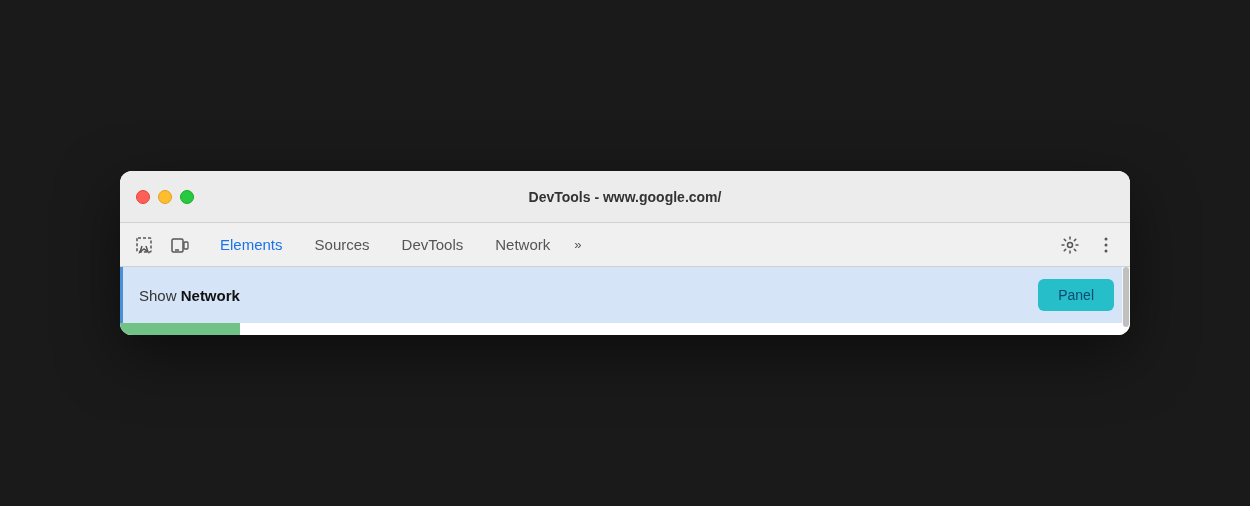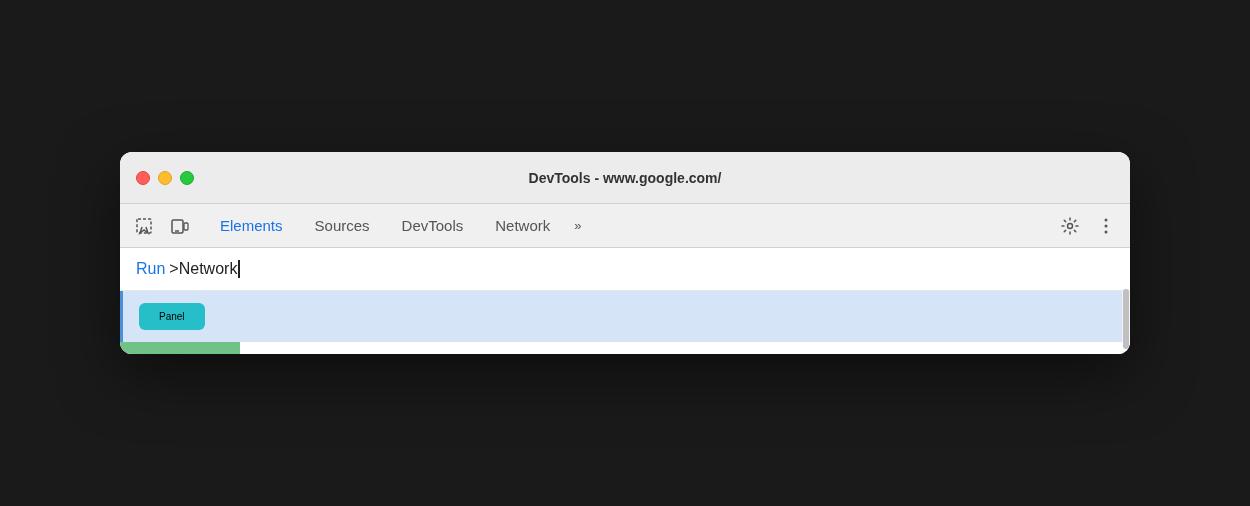--- a/index.html
+++ b/index.html
@@ -277,13 +277,6 @@
 
   <div class="main-content">
 
-    <div class="command-bar">
-      <span class="command-prefix">Run</span>
-      <div class="command-input-area">
-        <span class="command-text">&gt;Network</span>
-        <span class="cursor"></span>
-      </div>
-    </div>
 
     <div class="result-row">
       <button class="panel-button">Panel</button>

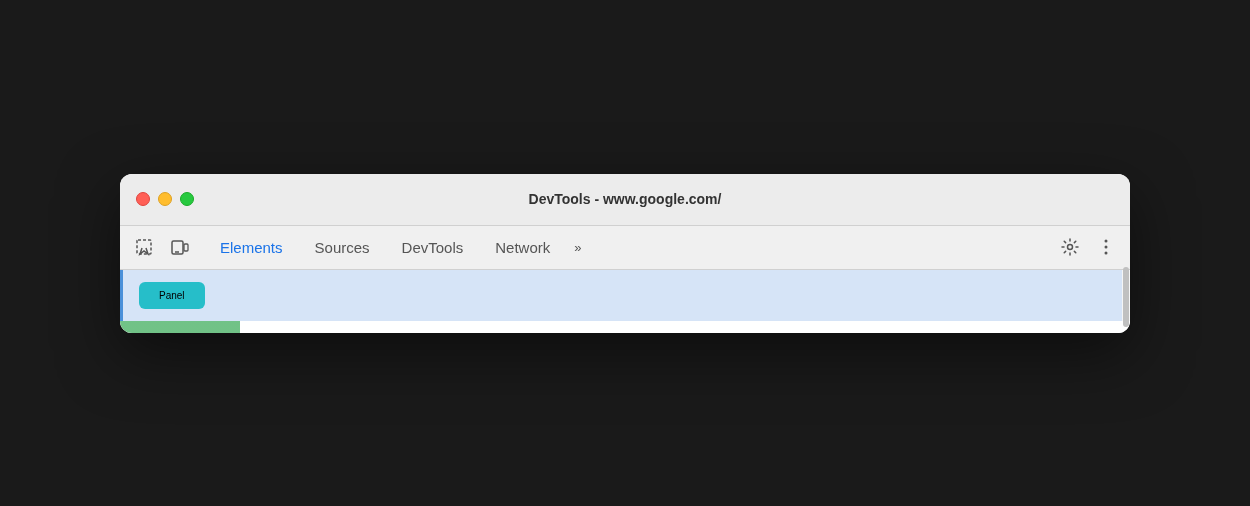--- a/index.html
+++ b/index.html
@@ -279,6 +279,9 @@
 
 
     <div class="result-row">
+      <div class="result-text">
+        <span class="normal">Show </span><span class="bold">Network</span>
+      </div>
       <button class="panel-button">Panel</button>
       <div class="scrollbar-track">
         <div class="scrollbar-thumb"></div>

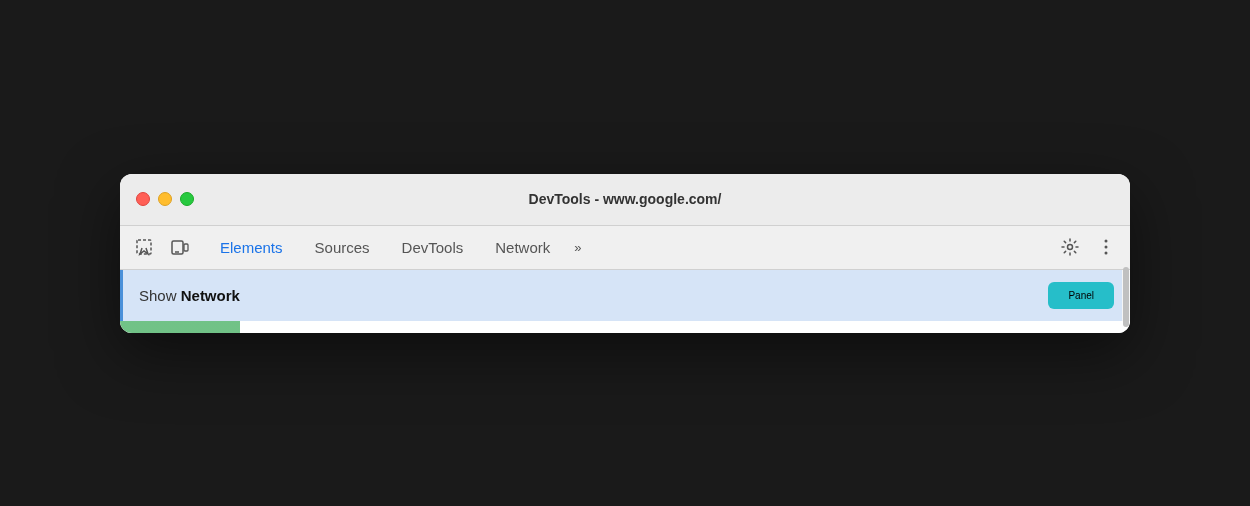--- a/index.html
+++ b/index.html
@@ -180,11 +180,11 @@
 
     .panel-button {
       background: #26bec9;
-      color: #000000;
+      color: #0c4a6e;
       border: none;
       border-radius: 6px;
       padding: 8px 20px;
-      font-size: 10px;
+      font-size: 14px;
       font-weight: 500;
       cursor: pointer;
       white-space: nowrap;

